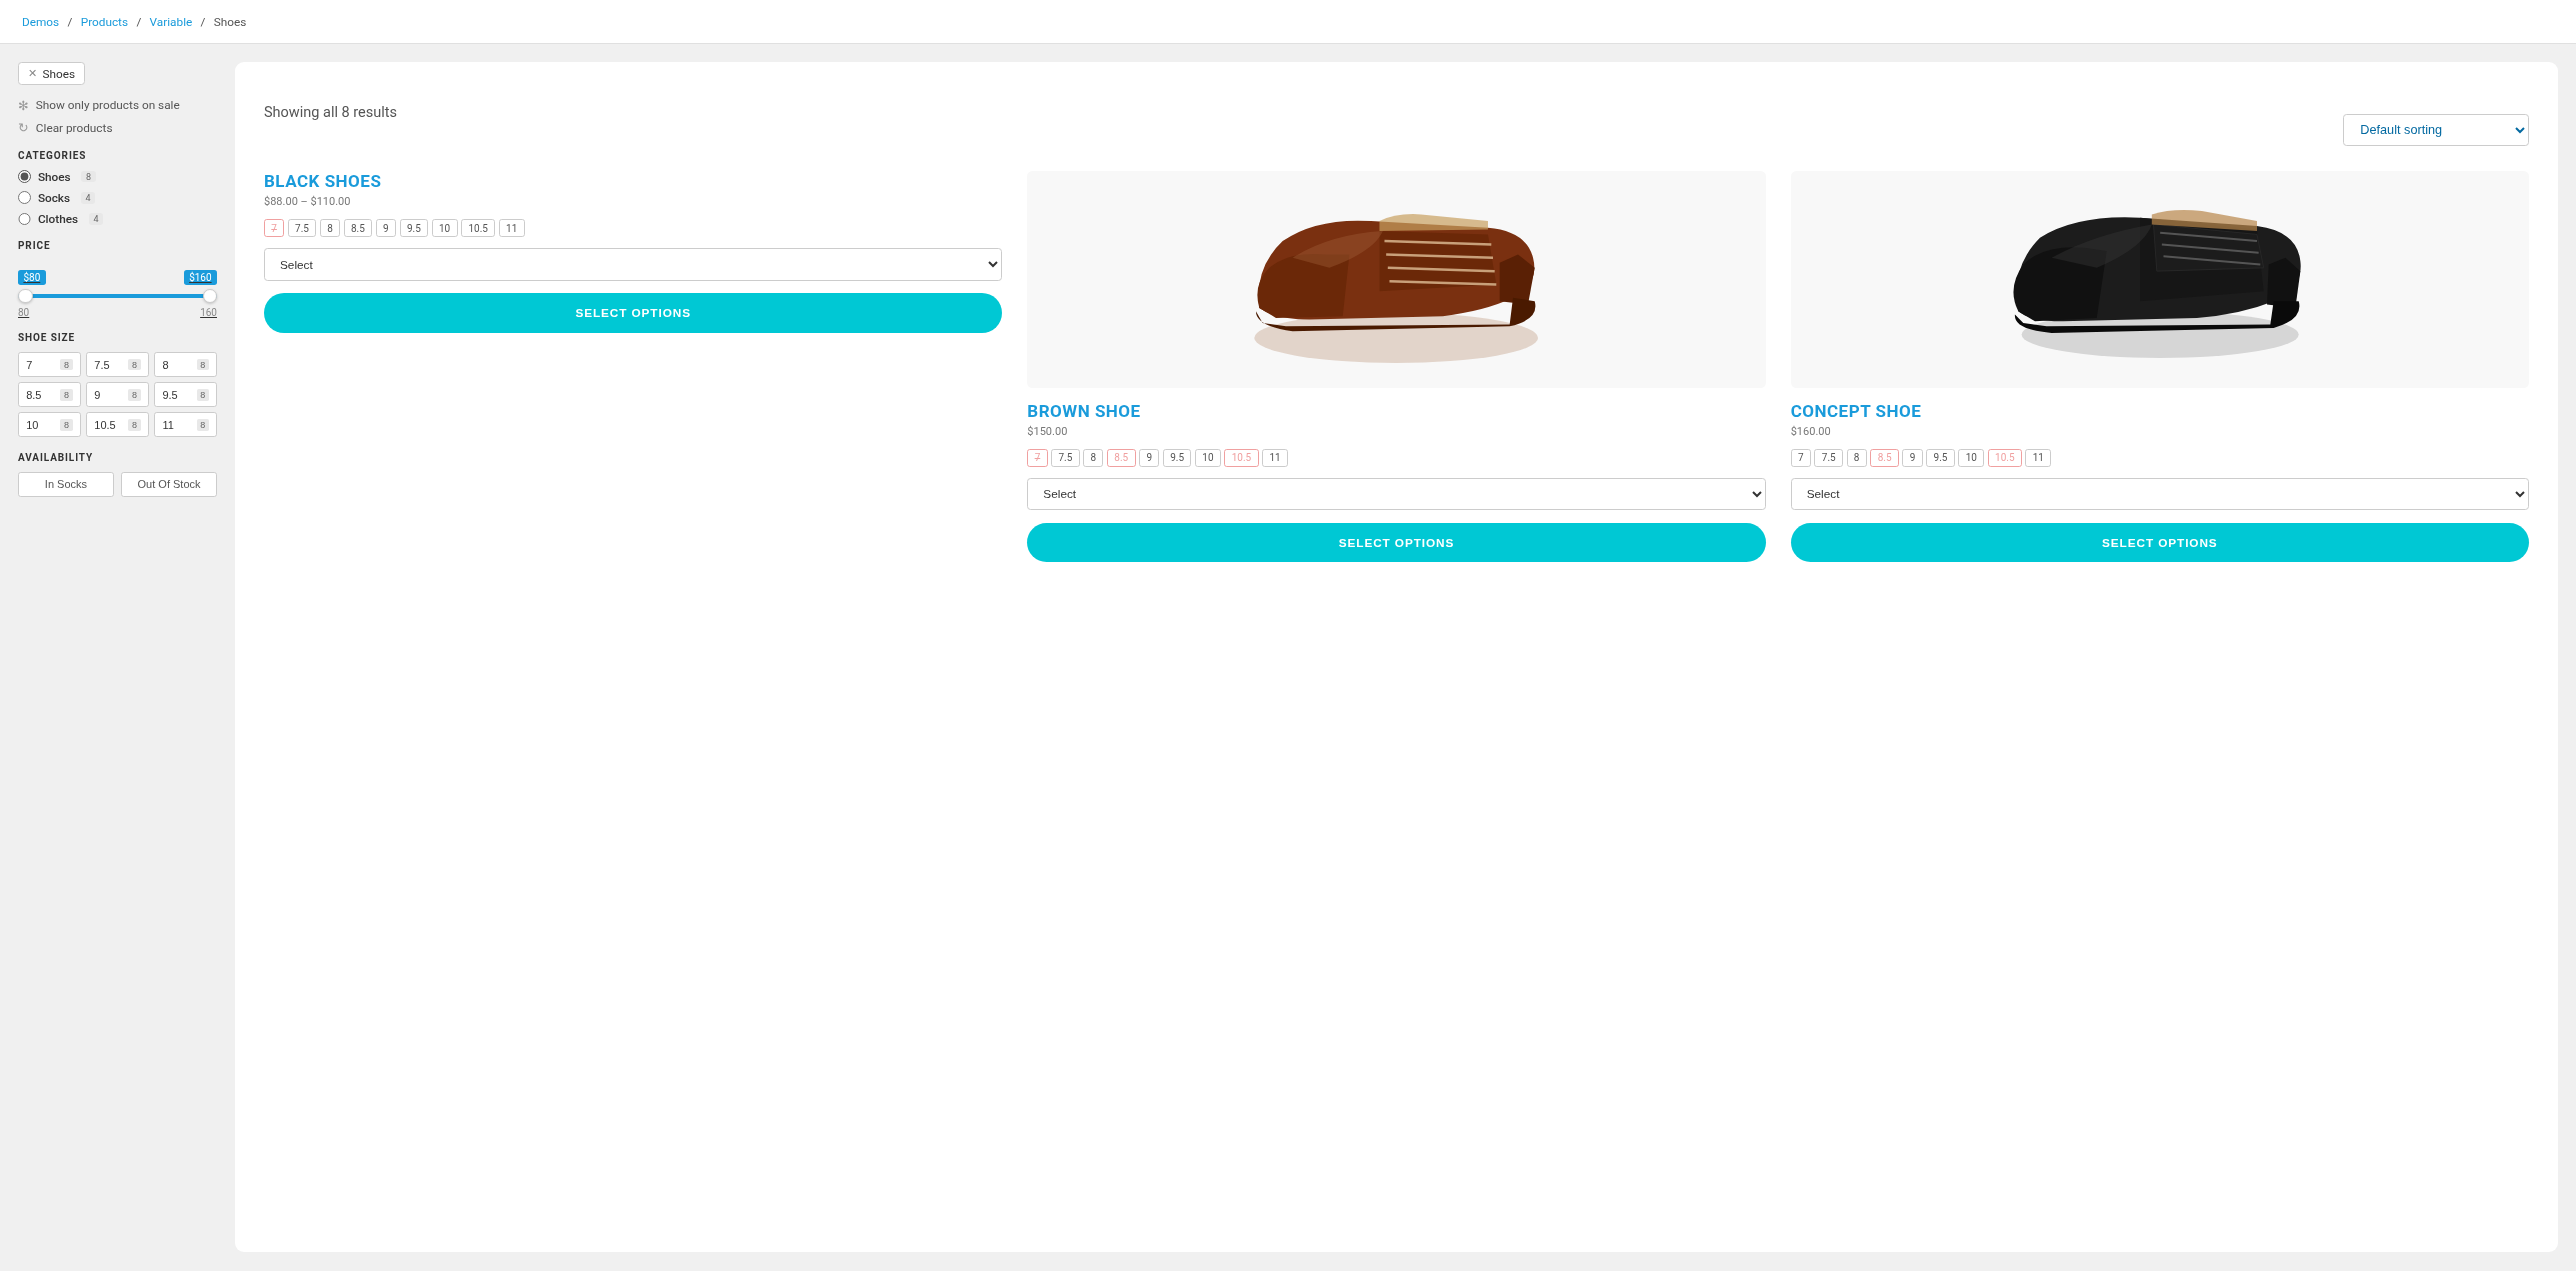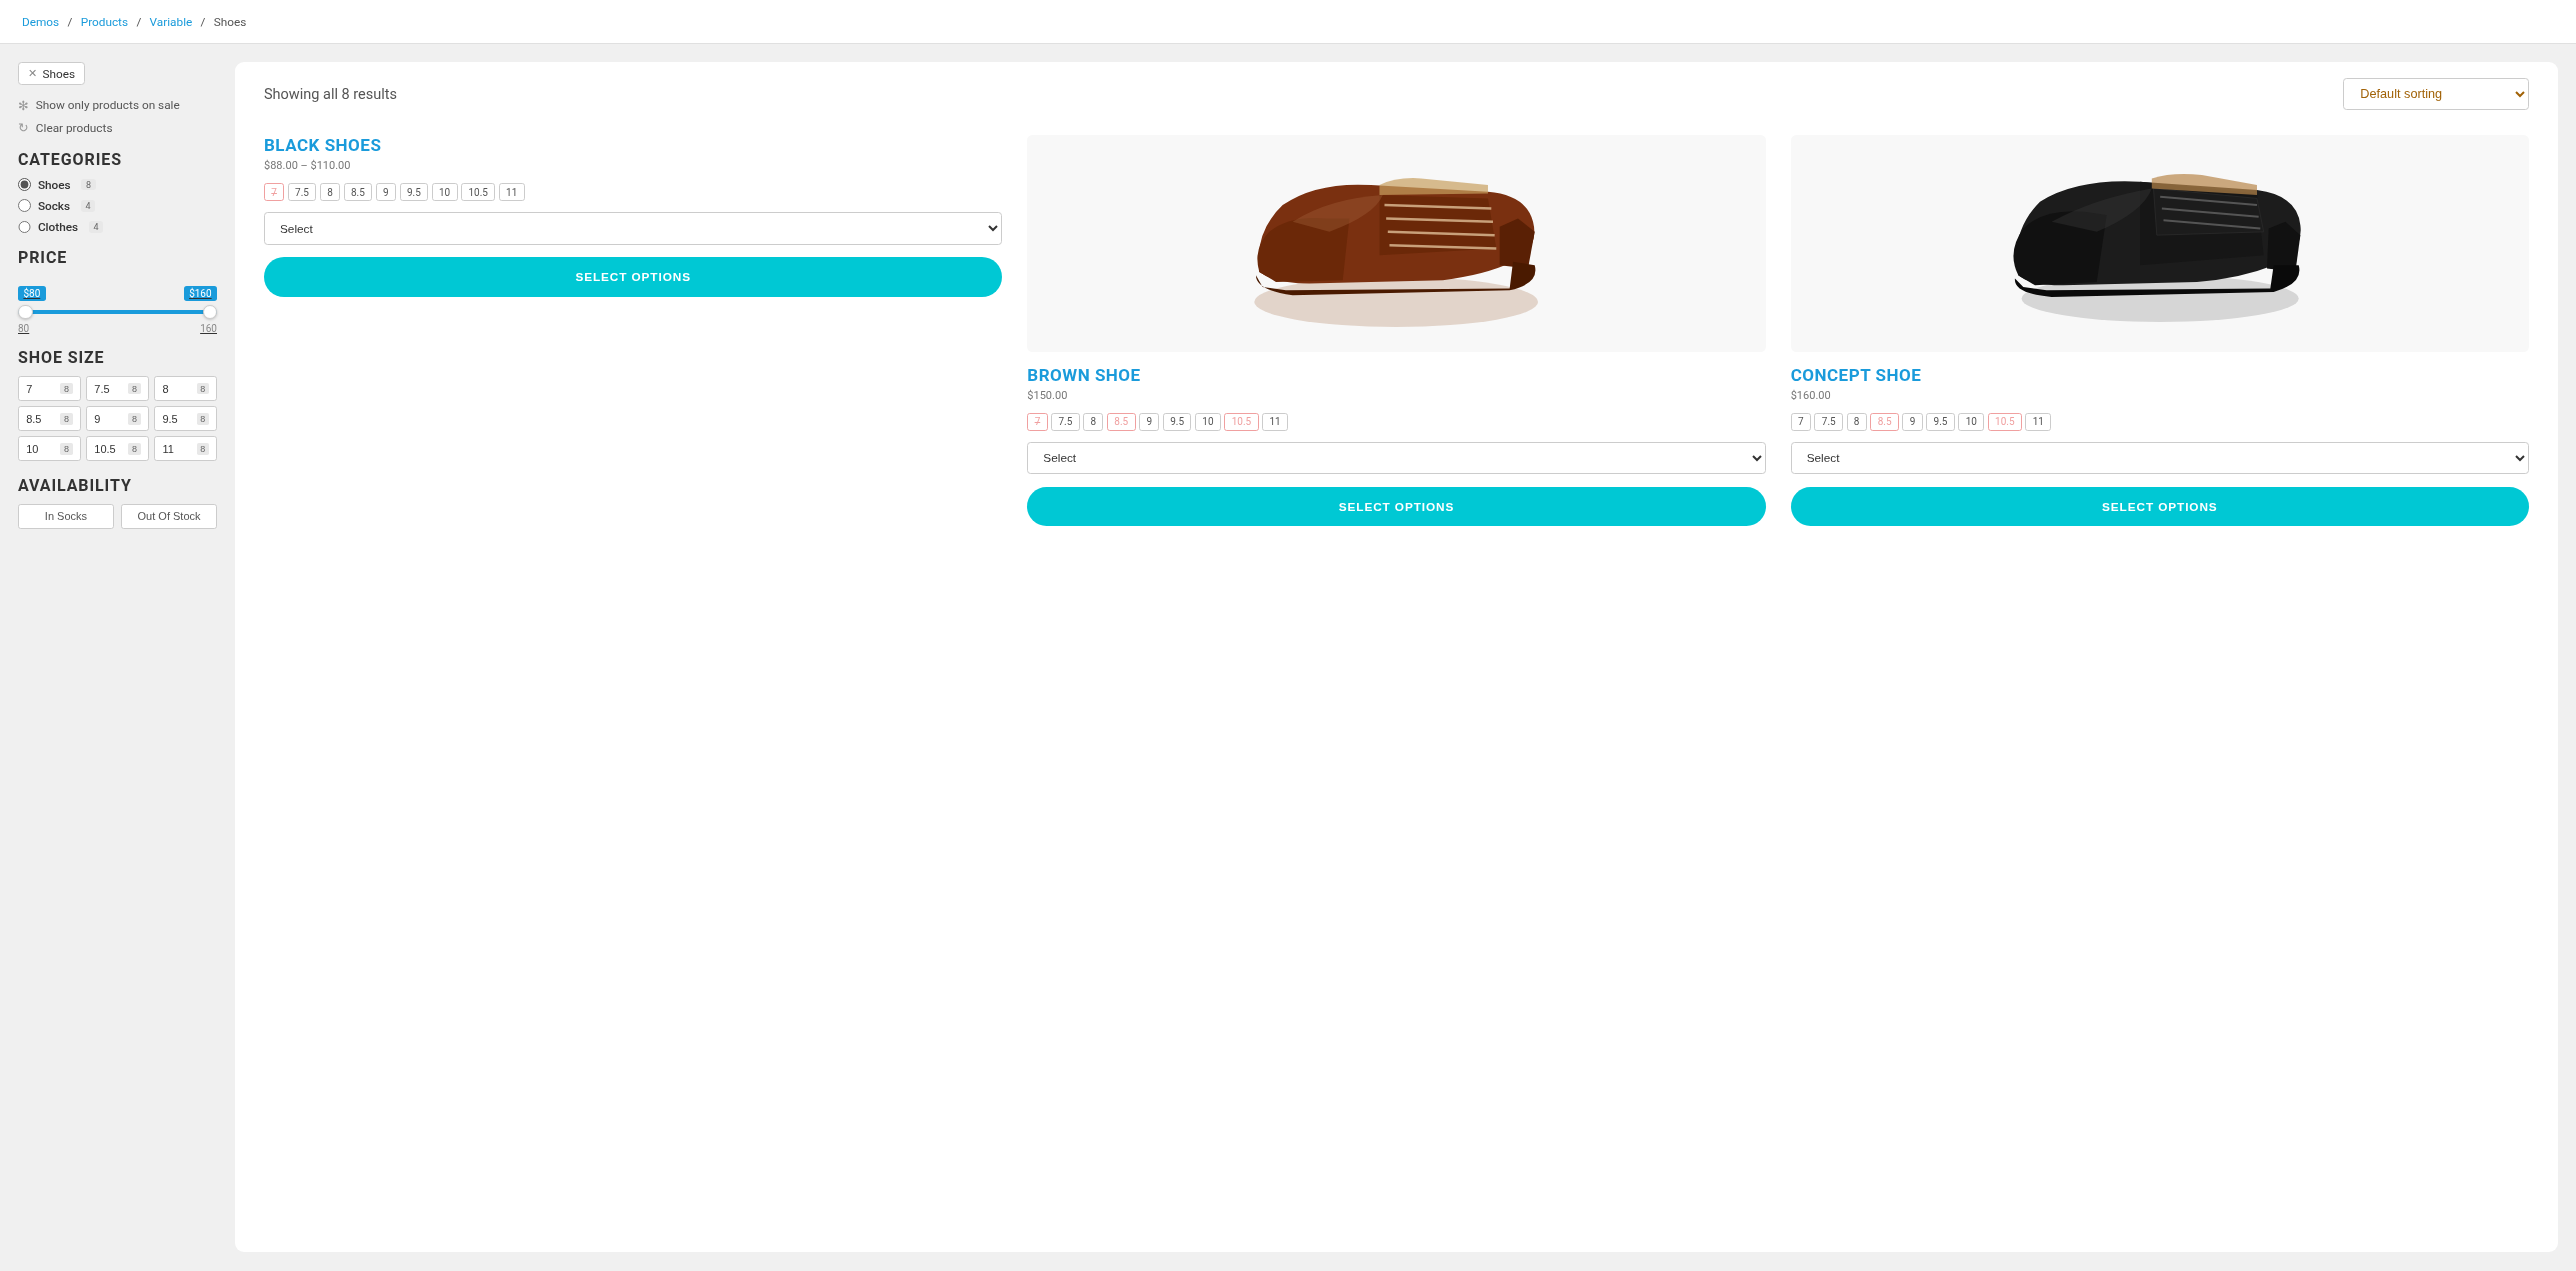--- a/index.html
+++ b/index.html
@@ -226,11 +226,12 @@
       border-radius: 3.6px;
       padding: 7.2px 12.7px;
       font-size: 12.7px;
-      color: #a16207;
+      color: #0369a1;
       background: #fff;
       cursor: pointer;
       appearance: auto;
       min-width: 163px;
+      margin-top: 36px;
     }
 
     

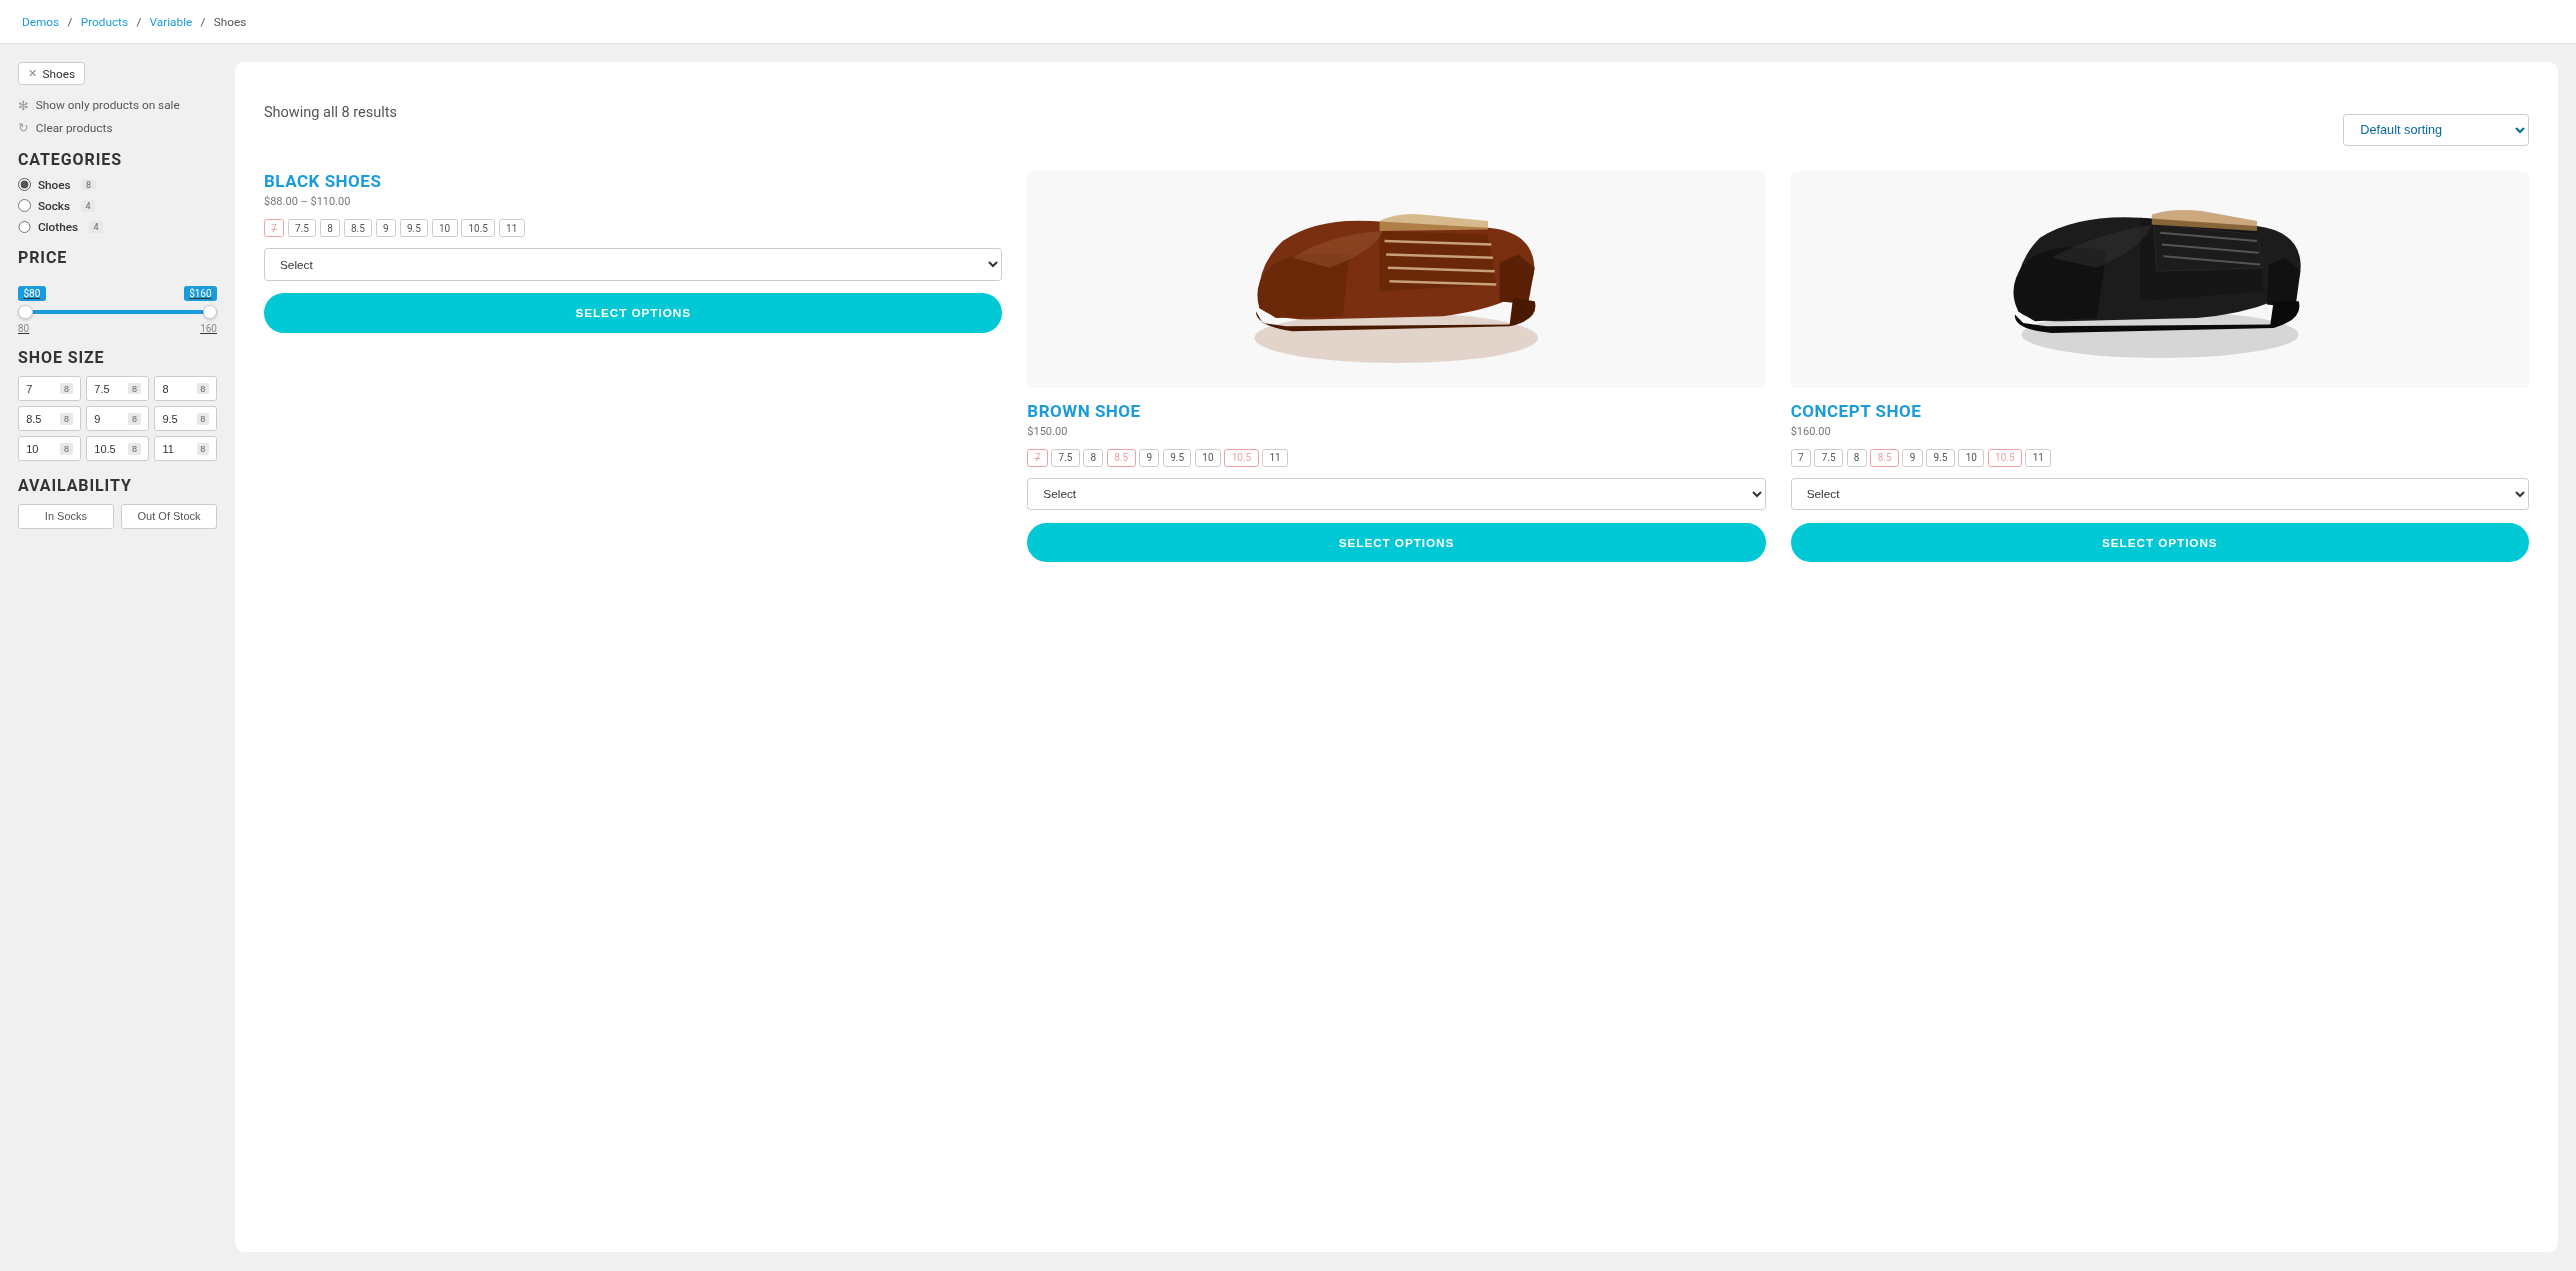--- a/index.html
+++ b/index.html
@@ -74,7 +74,7 @@
     }
 
     .sidebar-section-title {
-      font-size: 16px;
+      font-size: 10px;
       font-weight: 700;
       letter-spacing: 0.9px;
       color: #333;

